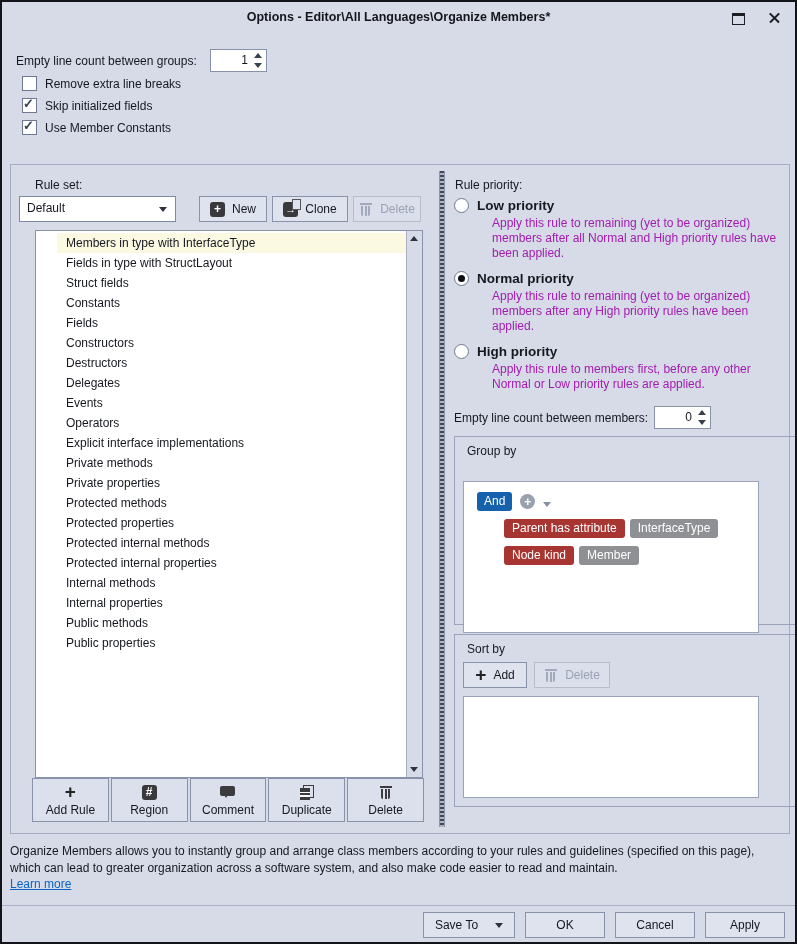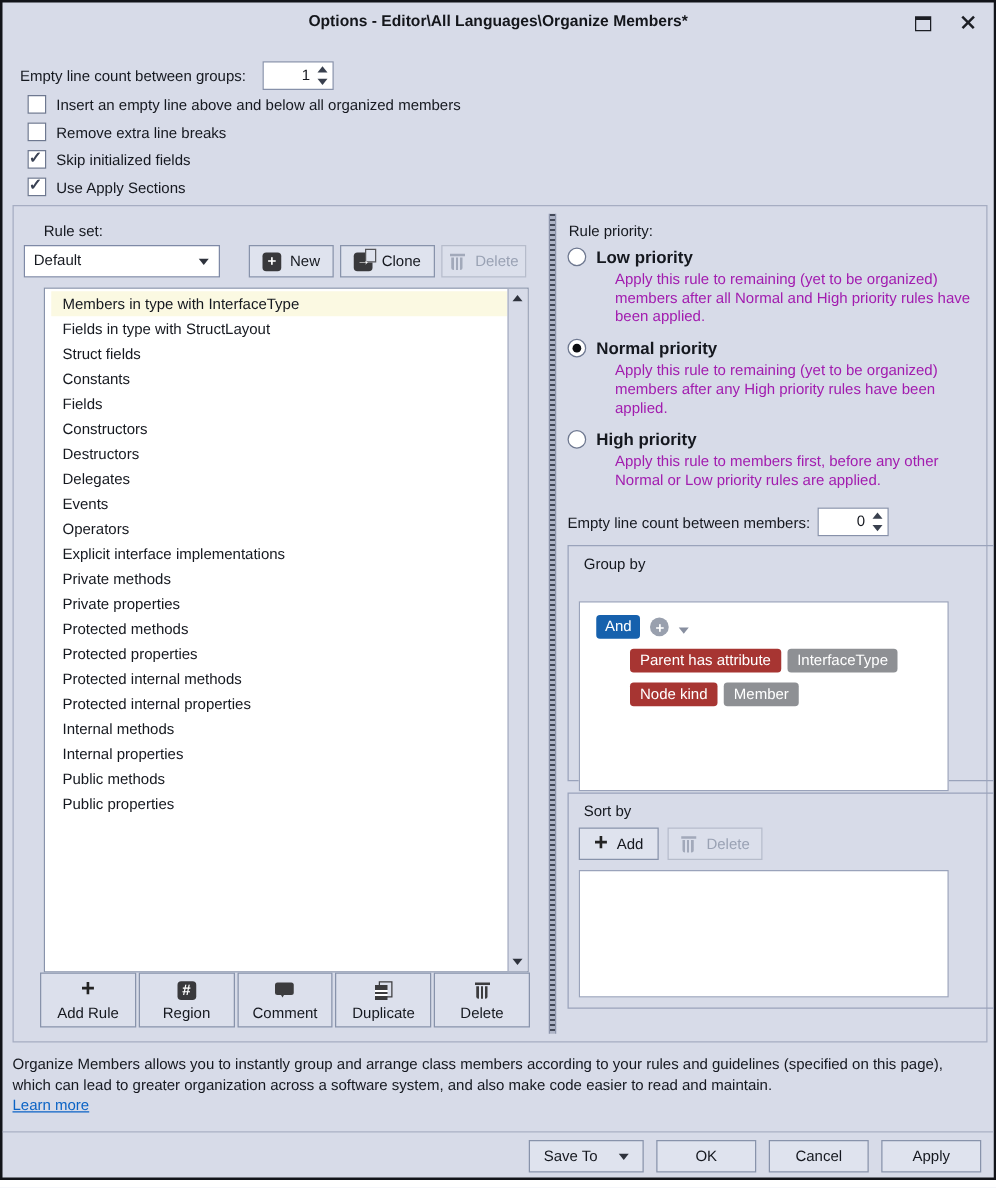--- a/index.html
+++ b/index.html
@@ -123,10 +123,6 @@
   </div>
 
   <div class="checks" id="checks">
-      <div class="cb-row">
-        <span class="cb"></span>
-        <span>Insert an empty line above and below all organized members</span>
-      </div>
       <div class="cb-row">
         <span class="cb"></span>
         <span>Remove extra line breaks</span>

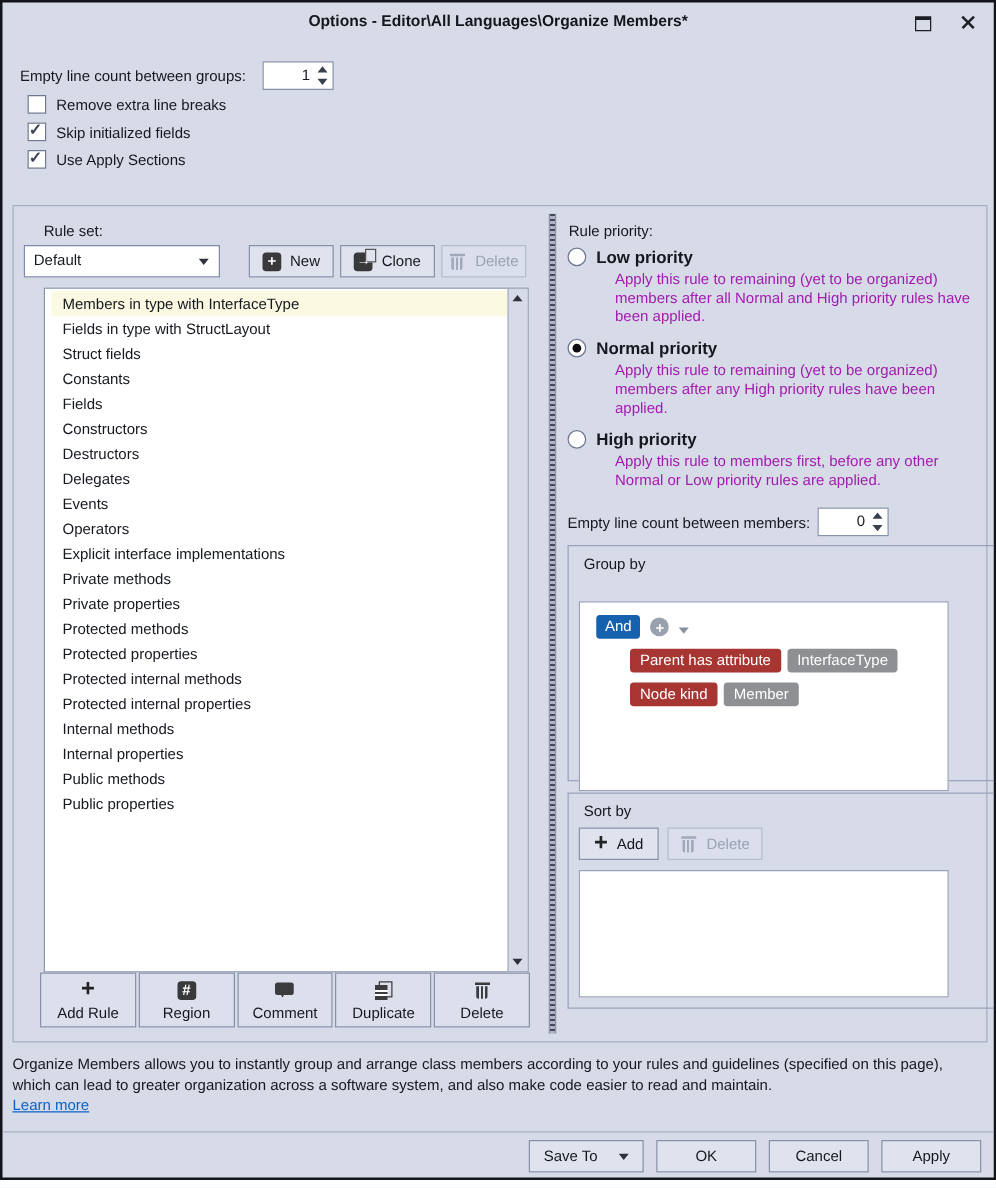--- a/index.html
+++ b/index.html
@@ -133,7 +133,7 @@
       </div>
       <div class="cb-row">
         <span class="cb on"></span>
-        <span>Use Apply Sections</span>
+        <span>Use Member Constants</span>
       </div>
     </div>
 

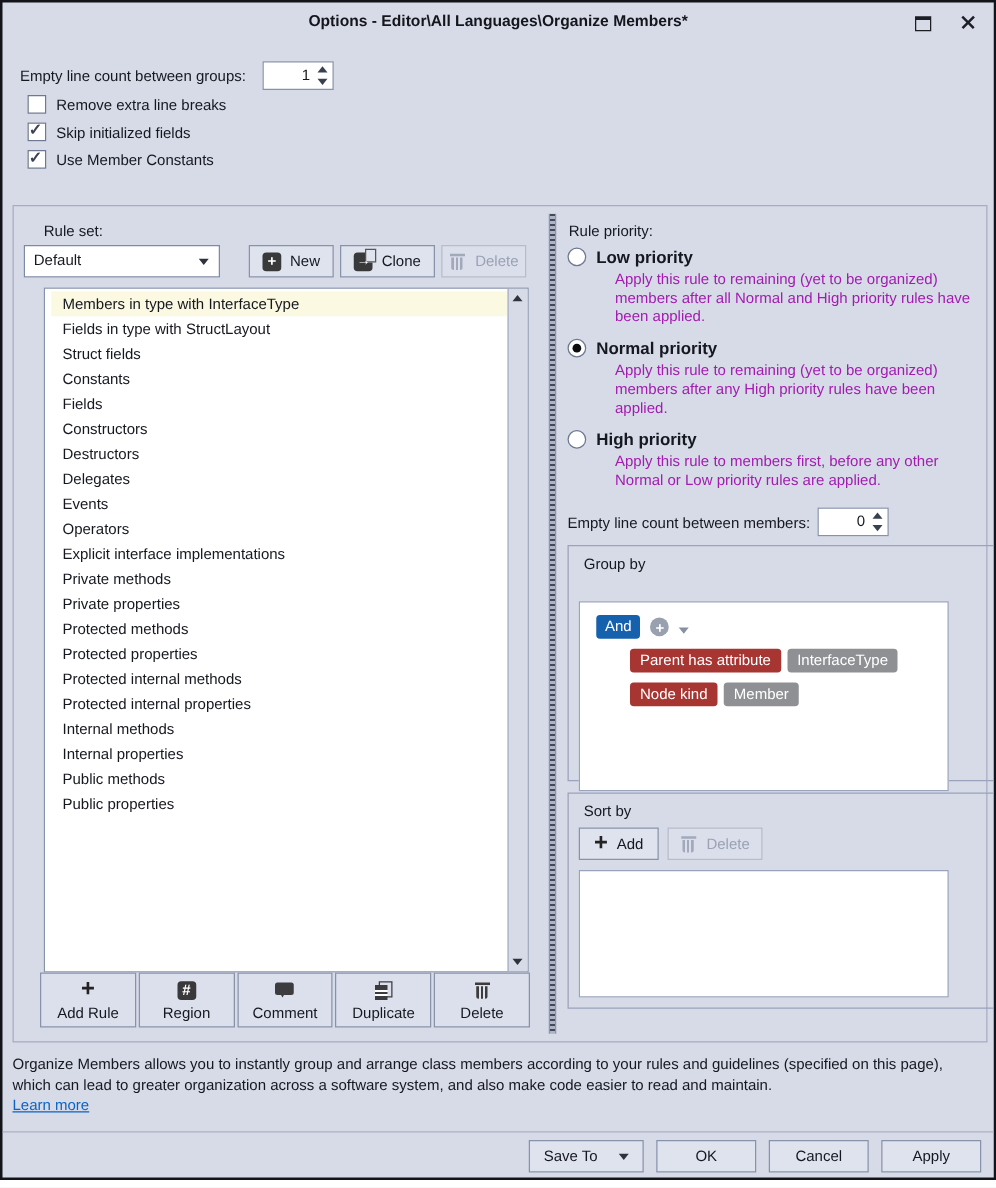--- a/index.html
+++ b/index.html
@@ -55,7 +55,7 @@
 
   
   .rulelist{position:absolute;background:#fff;border:1px solid #8893ab;overflow:hidden;}
-  .rl-inner{position:absolute;left:0;top:2px;right:16px;}
+  .rl-inner{position:absolute;left:16px;top:2px;right:16px;}
   .rule-item{height:20px;line-height:20px;padding-left:14px;font-size:12px;color:#15181f;white-space:nowrap;cursor:pointer;}
   .rule-item.sel{background:#fbf9e2;margin-left:5px;padding-left:9px;}
   .sb{position:absolute;top:0;right:0;bottom:0;width:15px;background:#d7dbe8;border-left:1px solid #a9b0c3;}

